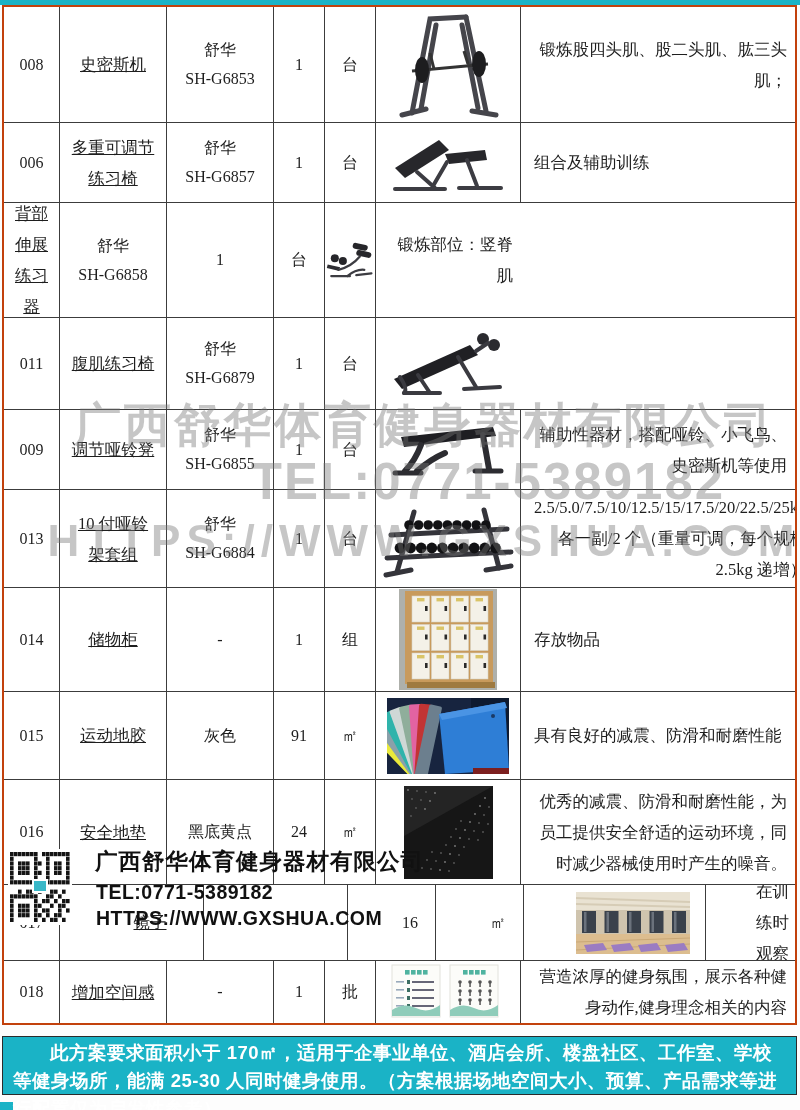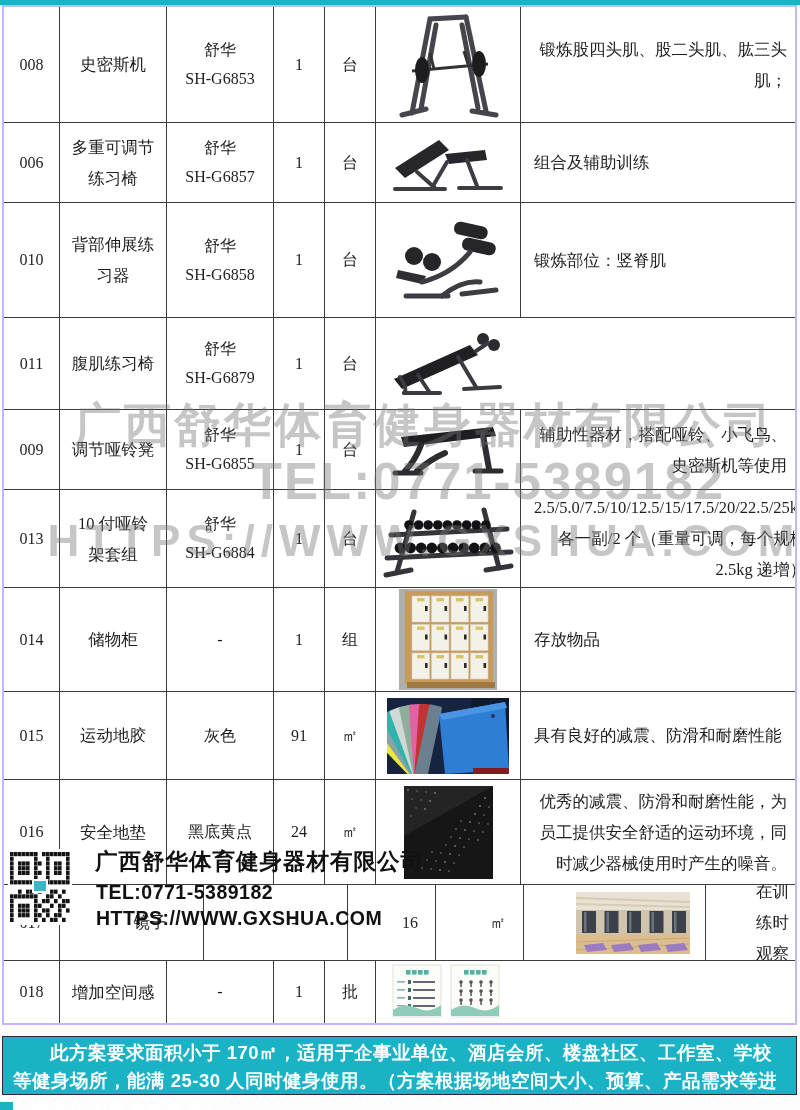--- a/index.html
+++ b/index.html
@@ -9,7 +9,7 @@
   .corner-mark{position:absolute;left:0;top:1102px;width:13px;height:8px;}
   
   .gym-table{position:absolute;left:2px;top:5px;width:795px;box-sizing:border-box;
-             border:2px solid #c4b5fd;background:#fff;}
+             border:2px solid #c2410c;background:#fff;}
   .row{display:grid;grid-template-columns:56px 107px 107px 51px 51px 145px 1fr;
        border-bottom:1px solid #3c3c3c;box-sizing:border-box;}
   .row:last-child{border-bottom:none;}

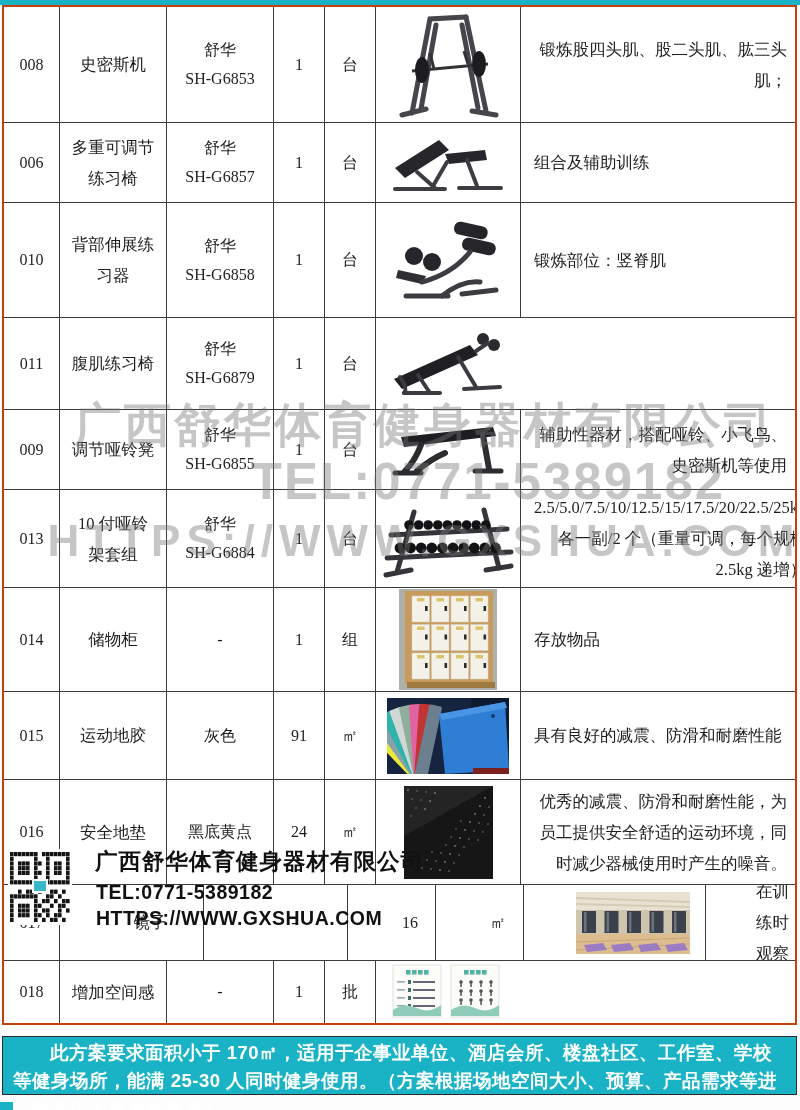--- a/index.html
+++ b/index.html
@@ -16,7 +16,7 @@
   .cell{border-right:1px solid #3c3c3c;display:flex;align-items:center;justify-content:center;
         text-align:center;box-sizing:border-box;font-size:16px;line-height:28px;overflow:hidden;}
   .cell:last-child{border-right:none;}
-  .cell.name{padding:0 10px;font-size:16.5px;line-height:31px;}
+  .cell.name{padding:0 10px;font-size:16.5px;line-height:31px;text-decoration:underline;}
   .cell.brand{flex-direction:column;gap:9px;line-height:20px;padding:4px 4px;}
   .cell.brand span:empty{display:none;}
   .cell.desc{justify-content:flex-start;text-align:right;padding:5px 8px 5px 13px;

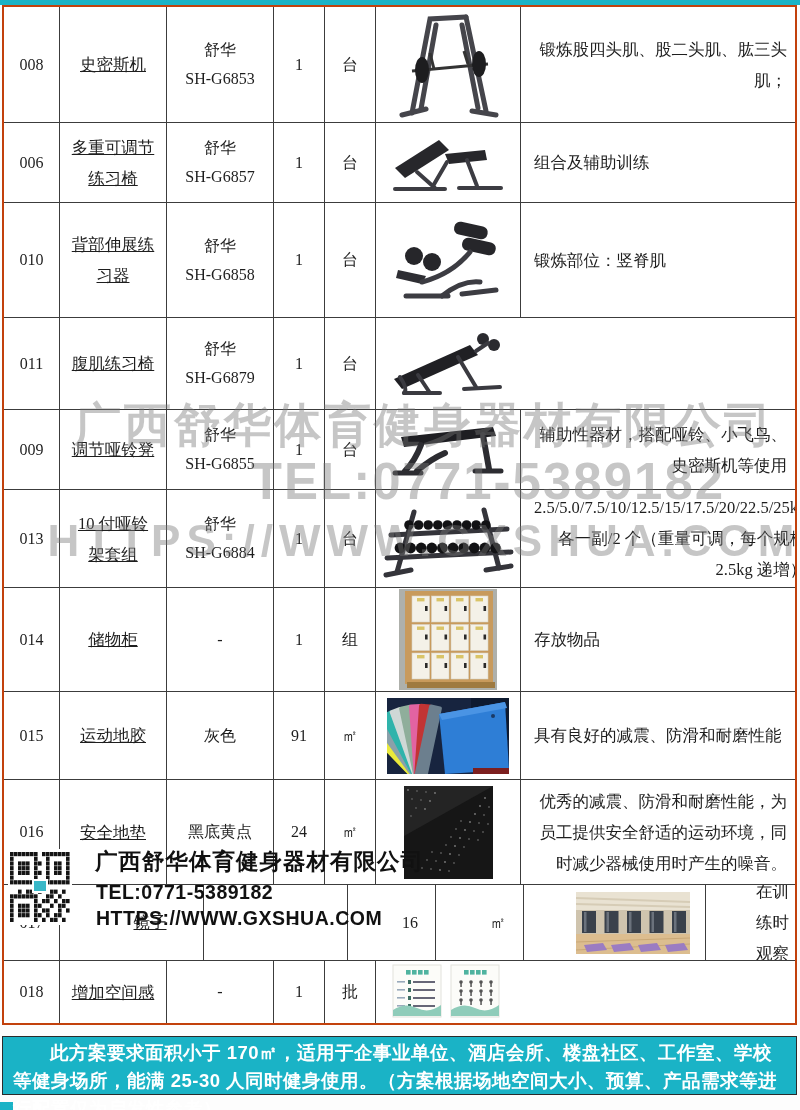--- a/index.html
+++ b/index.html
@@ -100,7 +100,6 @@
       <div class="cell desc">组合及辅助训练</div>
     </div>
     <div class="row" style="height: 115px;">
-      <div class="cell id">010</div>
       <div class="cell name">背部伸展练习器</div>
       <div class="cell brand">
         <span>舒华</span>

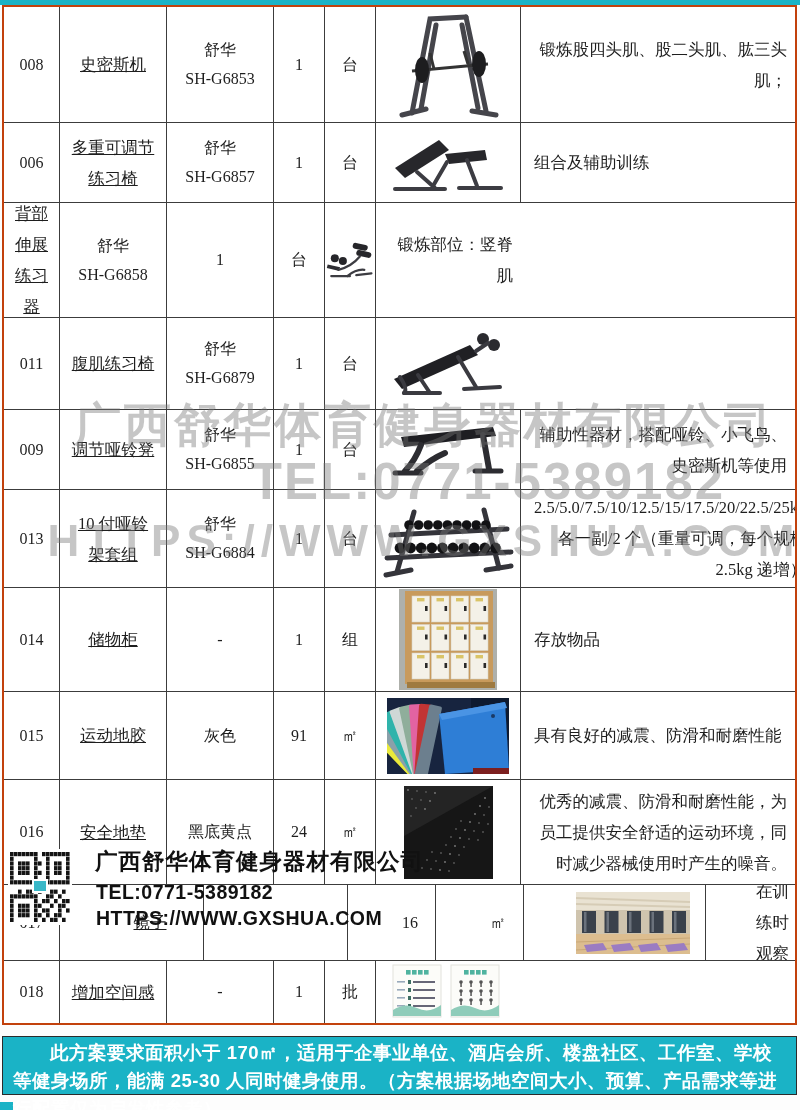--- a/index.html
+++ b/index.html
@@ -463,6 +463,7 @@
           <path d="M66 48 Q 78 40 90 46 T 114 43 L 114 54 L 66 54 Z" fill="#8fccba"></path>
         </svg>
       </div>
+      <div class="cell desc">营造浓厚的健身氛围，展示各种健身动作,健身理念相关的内容</div>
     </div>
   </div>
 

